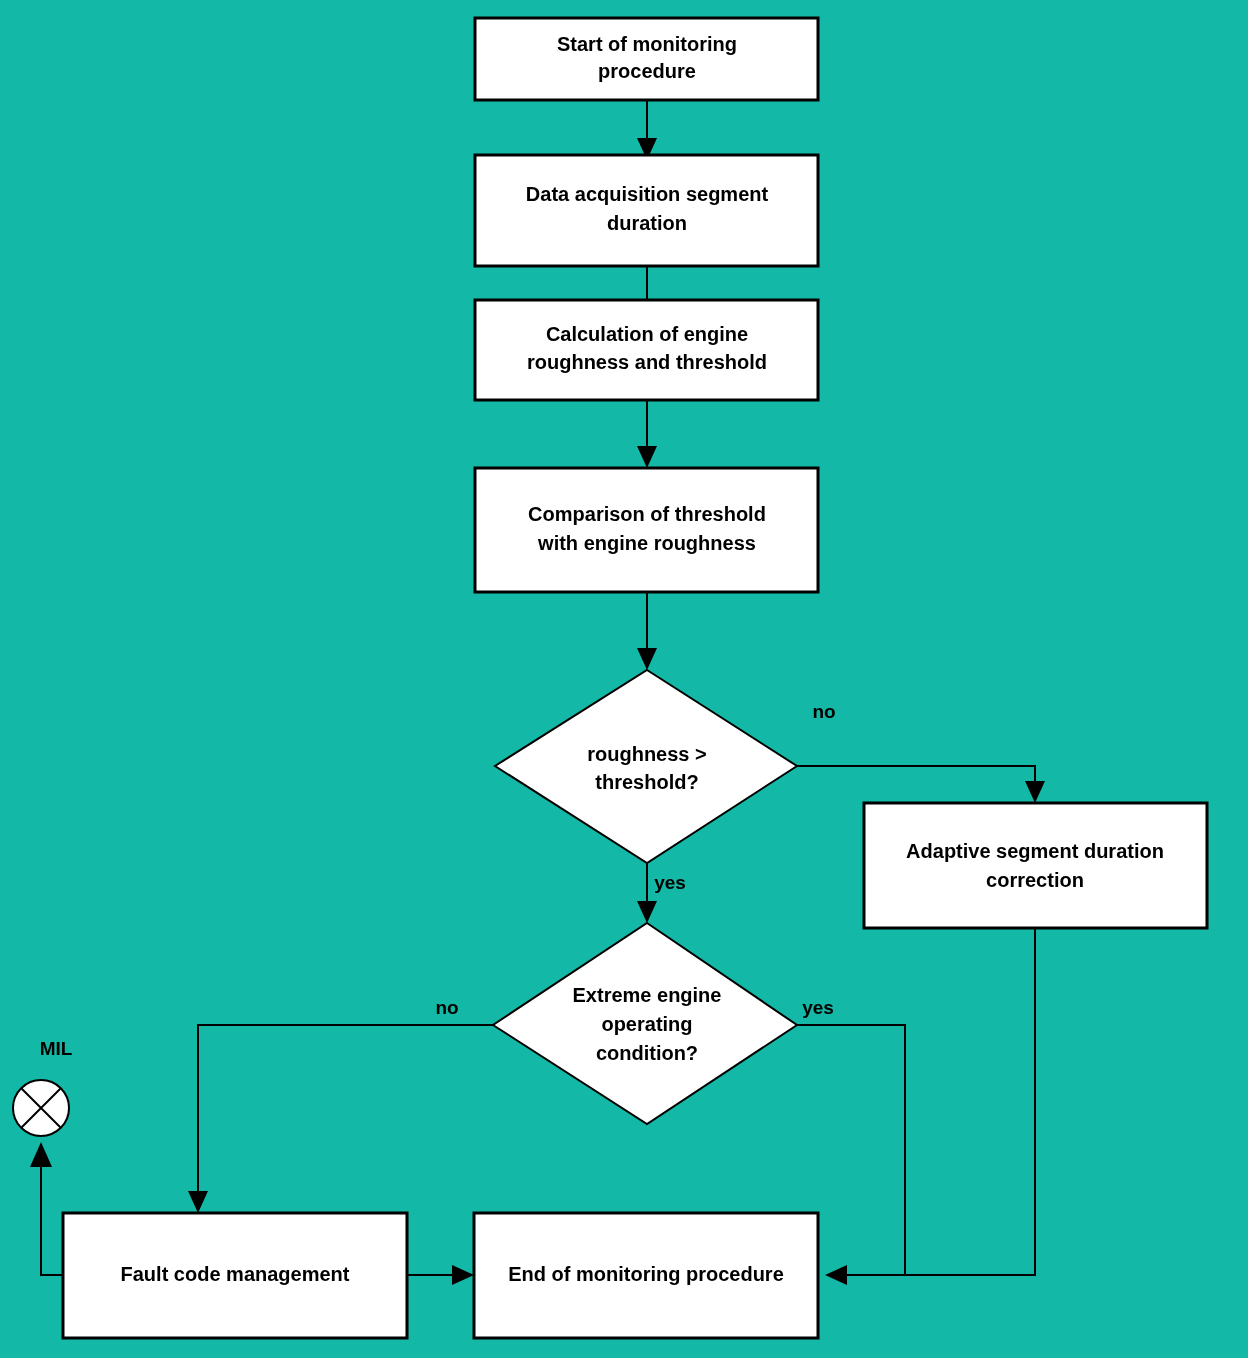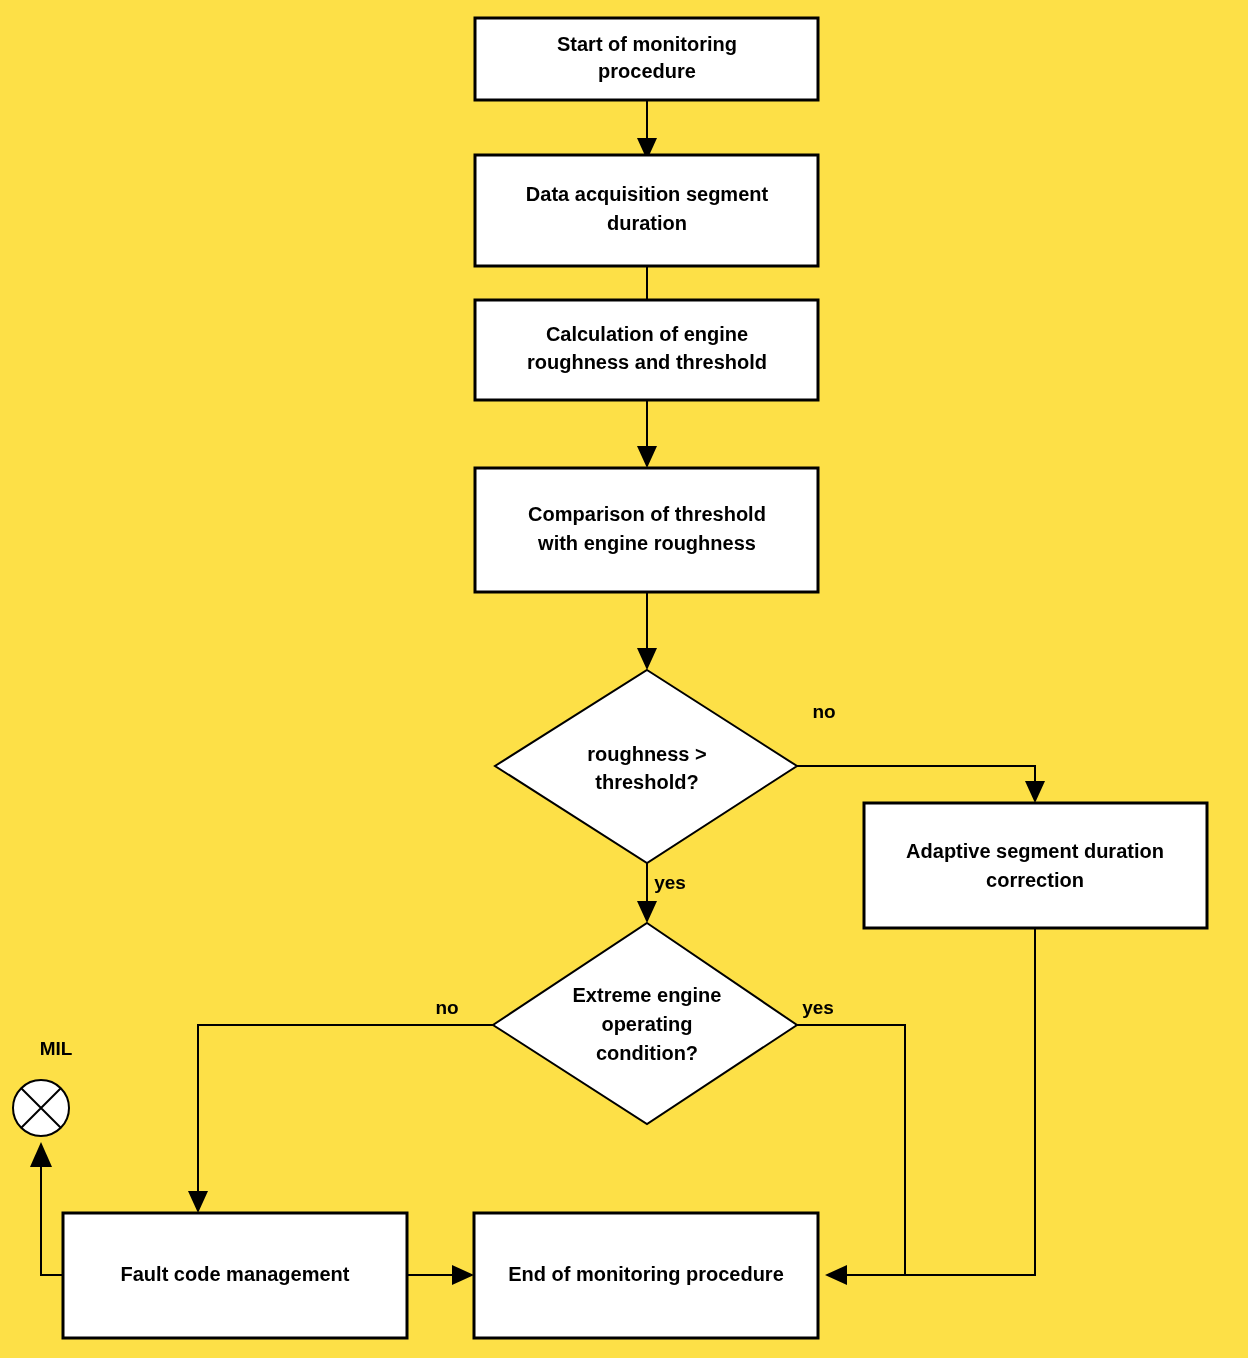--- a/index.html
+++ b/index.html
@@ -14,7 +14,7 @@
     position: relative;
     width: 1248px;
     height: 1358px;
-    background: #fde047;
+    background: #14b8a6;
     overflow: hidden;
   }
   svg#flow-svg {

